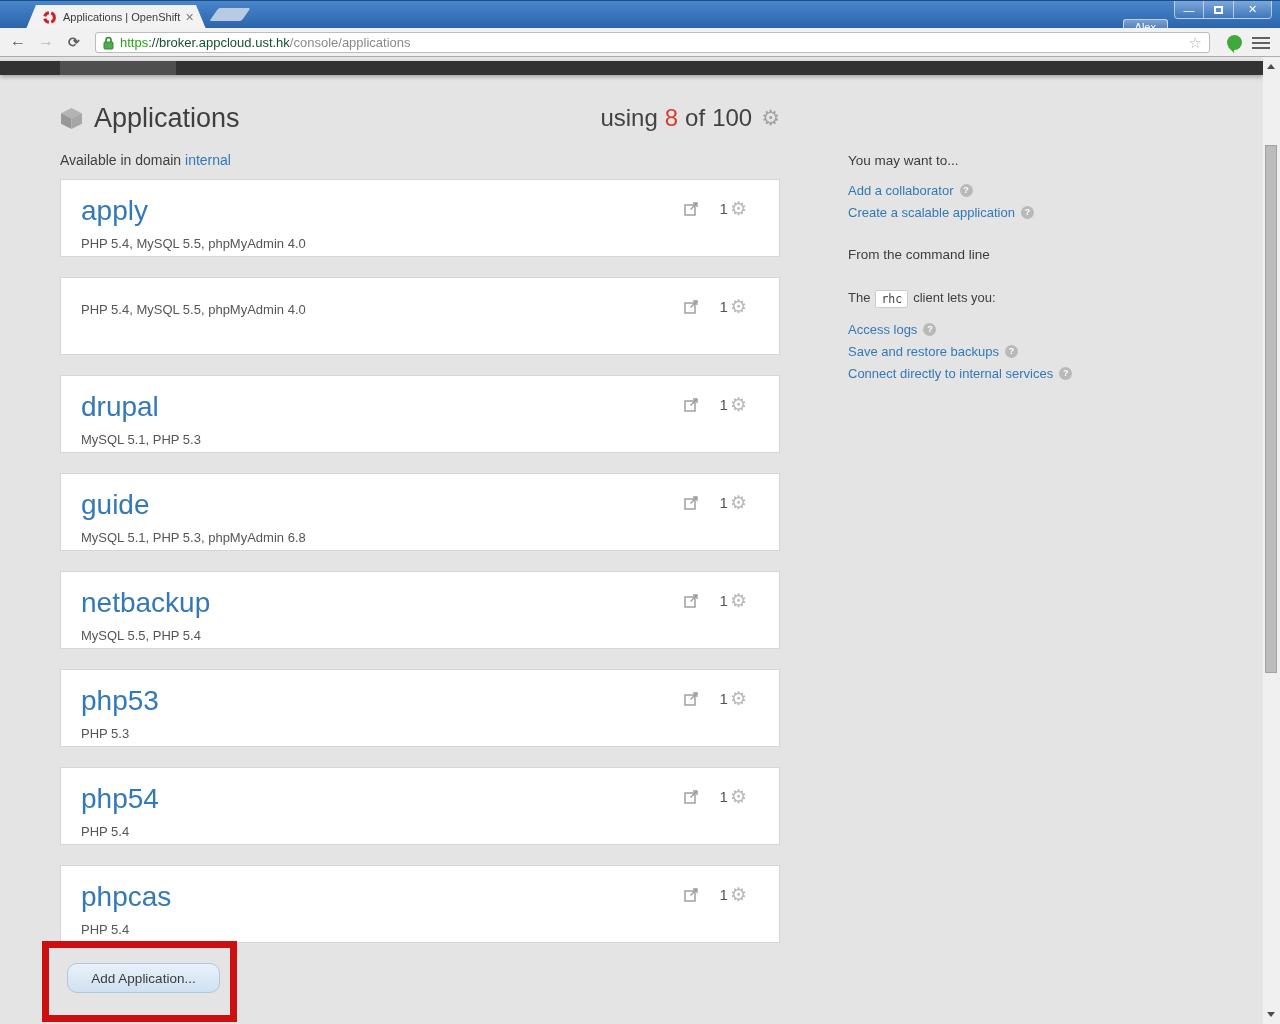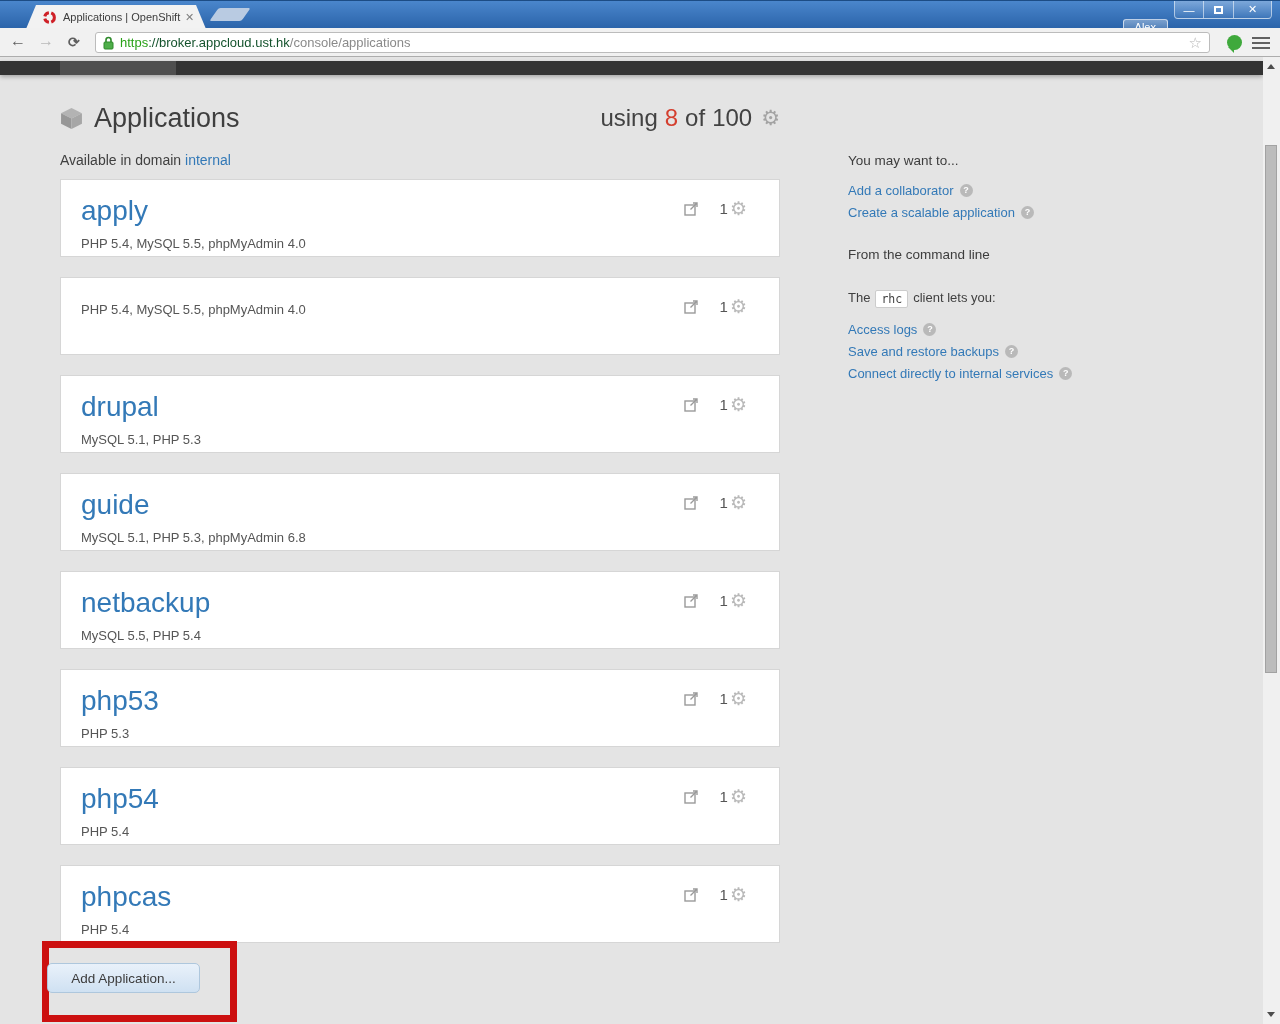--- a/index.html
+++ b/index.html
@@ -76,8 +76,8 @@
   .card .gear-glyph { color:#b9b9b9; font-size:19px; margin-left:2px; line-height:19px; }
 
   .red-box { position:absolute; left:42px; top:884px; width:195px; height:81px; border:7px solid #cc1010; }
-  .add-btn { position:absolute; left:47px; top:906px; width:153px; height:30px;
-    background:linear-gradient(#e9f1fa,#cfe1f2); border:1px solid #aec7dd; border-radius:5px;
+  .add-btn { position:absolute; left:67px; top:906px; width:153px; height:30px;
+    background:linear-gradient(#e9f1fa,#cfe1f2); border:1px solid #aec7dd; border-radius:10px;
     font-size:13.5px; color:#3b3b3b; font-family:"Liberation Sans", sans-serif; }
 
   

